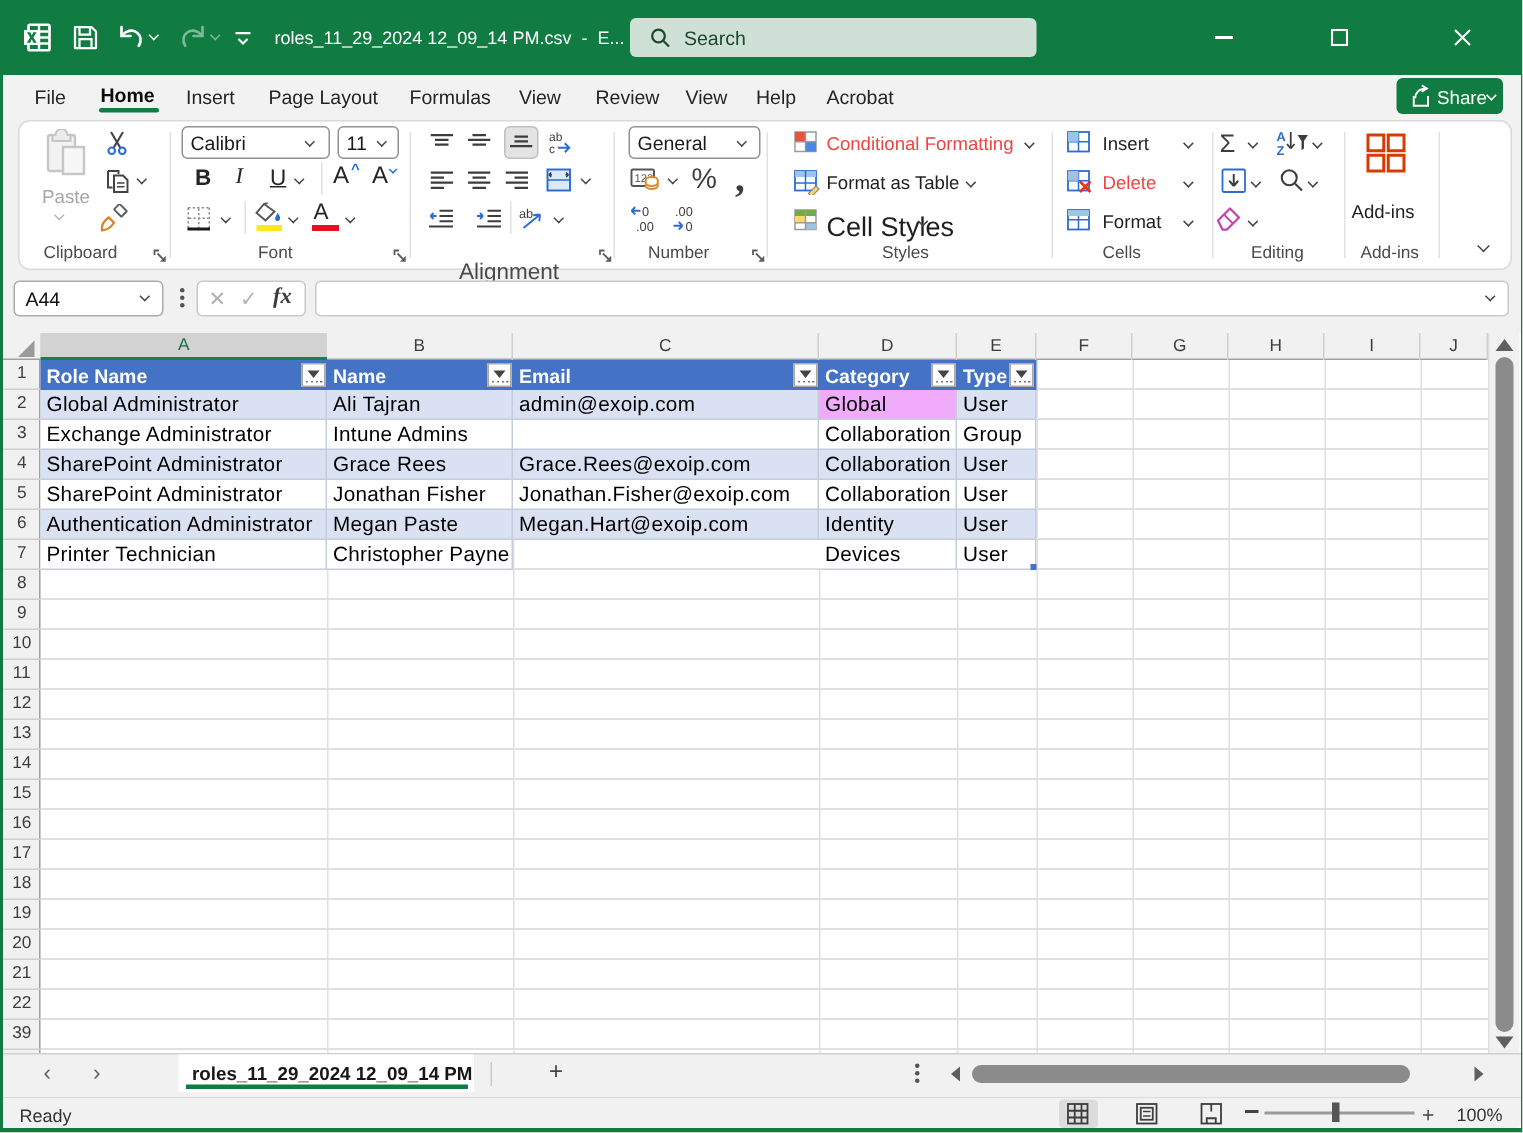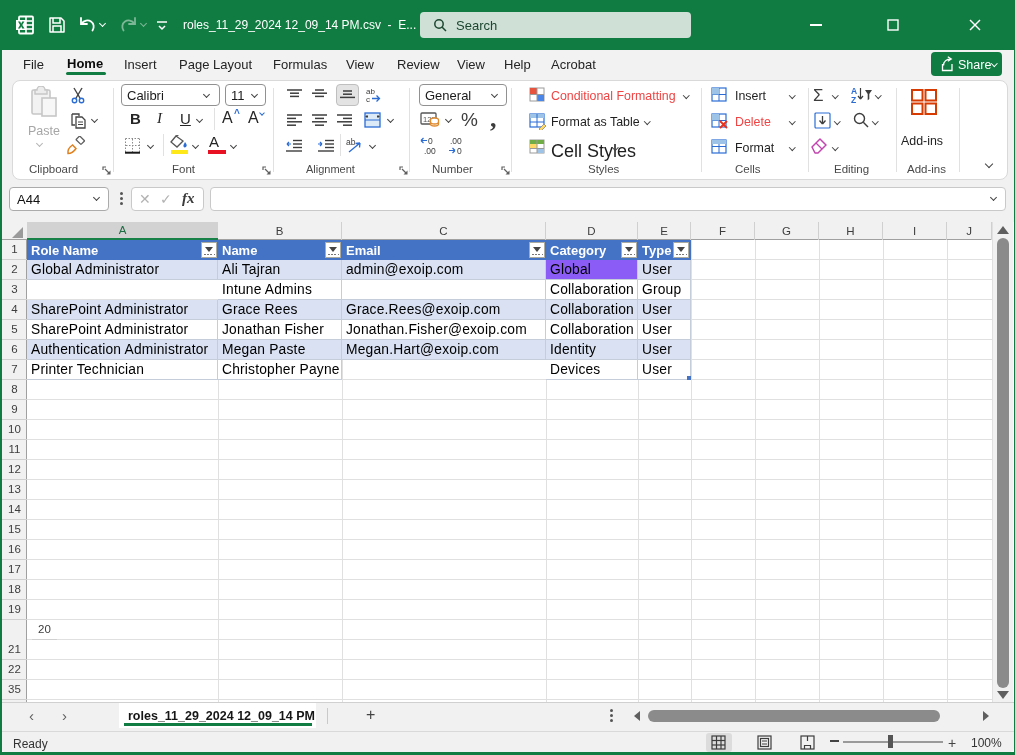--- a/index.html
+++ b/index.html
@@ -107,7 +107,7 @@
 
   <div class="abs" style="left:29px;top:163px;font-size:11.5px;color:#4a4a4a;">Clipboard</div>
   <div class="abs" style="left:172px;top:163px;font-size:11.5px;color:#4a4a4a;">Font</div>
-  <div class="abs" style="left:306px;top:163px;font-size:11px;color:#4a4a4a;">Alignment</div>
+  <div class="abs" style="left:306px;top:173px;font-size:15px;color:#4a4a4a;">Alignment</div>
   <div class="abs" style="left:432px;top:163px;font-size:11.5px;color:#4a4a4a;">Number</div>
   <div class="abs" style="left:588px;top:163px;font-size:11.5px;color:#4a4a4a;">Styles</div>
   <div class="abs" style="left:735px;top:163px;font-size:11.5px;color:#4a4a4a;">Cells</div>

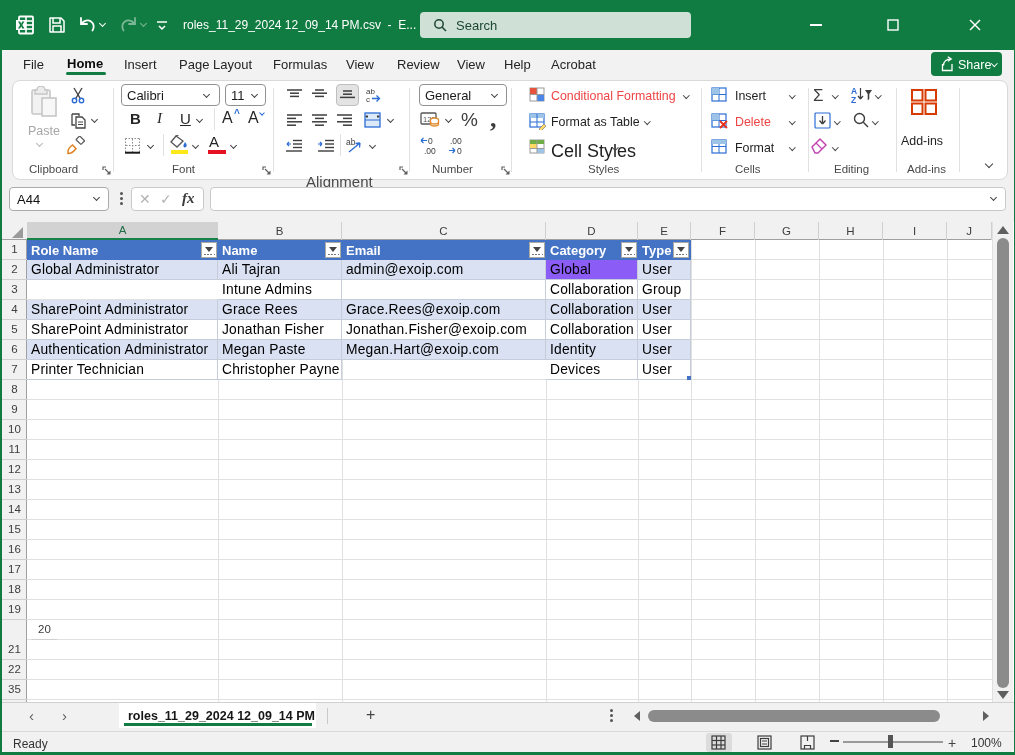--- a/index.html
+++ b/index.html
@@ -504,7 +504,7 @@
   <div class="abs" style="left:27px;top:260px;width:191px;height:20px;background:#D9E1F2;border-right:1px solid #c5cdda;border-bottom:1px solid #c5cdda;color:#000;font-size:13.8px;letter-spacing:0.2px;line-height:19px;padding-left:4px;white-space:nowrap;overflow:hidden;">Global Administrator</div>
   <div class="abs" style="left:218px;top:260px;width:124px;height:20px;background:#D9E1F2;border-right:1px solid #c5cdda;border-bottom:1px solid #c5cdda;color:#000;font-size:13.8px;letter-spacing:0.2px;line-height:19px;padding-left:4px;white-space:nowrap;overflow:hidden;">Ali Tajran</div>
   <div class="abs" style="left:342px;top:260px;width:204px;height:20px;background:#D9E1F2;border-right:1px solid #c5cdda;border-bottom:1px solid #c5cdda;color:#000;font-size:13.8px;letter-spacing:0.2px;line-height:19px;padding-left:4px;white-space:nowrap;overflow:hidden;">admin@exoip.com</div>
-  <div class="abs" style="left:546px;top:260px;width:92px;height:20px;background:#8b5cf6;border-right:1px solid #c5cdda;border-bottom:1px solid #c5cdda;color:#000;font-size:13.8px;letter-spacing:0.2px;line-height:19px;padding-left:4px;white-space:nowrap;overflow:hidden;">Global</div>
+  <div class="abs" style="left:546px;top:260px;width:92px;height:20px;background:#f0abfc;border-right:1px solid #c5cdda;border-bottom:1px solid #c5cdda;color:#000;font-size:13.8px;letter-spacing:0.2px;line-height:19px;padding-left:4px;white-space:nowrap;overflow:hidden;">Global</div>
   <div class="abs" style="left:638px;top:260px;width:53px;height:20px;background:#D9E1F2;border-right:1px solid #c5cdda;border-bottom:1px solid #c5cdda;color:#000;font-size:13.8px;letter-spacing:0.2px;line-height:19px;padding-left:4px;white-space:nowrap;overflow:hidden;">User</div>
   <div class="abs" style="left:218px;top:280px;width:124px;height:20px;background:#fff;border-right:1px solid #c5cdda;border-bottom:1px solid #c5cdda;color:#000;font-size:13.8px;letter-spacing:0.2px;line-height:19px;padding-left:4px;white-space:nowrap;overflow:hidden;">Intune Admins</div>
   <div class="abs" style="left:342px;top:280px;width:204px;height:20px;background:#fff;border-right:1px solid #c5cdda;border-bottom:1px solid #c5cdda;color:#000;font-size:13.8px;letter-spacing:0.2px;line-height:19px;padding-left:4px;white-space:nowrap;overflow:hidden;"></div>

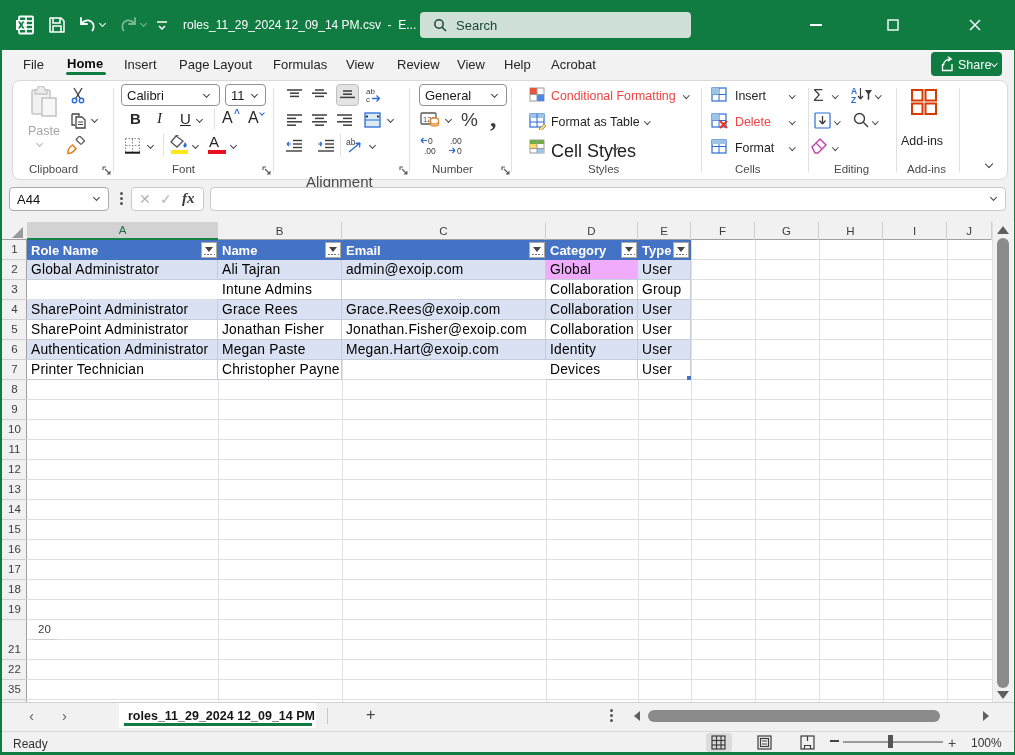--- a/index.html
+++ b/index.html
@@ -506,6 +506,7 @@
   <div class="abs" style="left:342px;top:260px;width:204px;height:20px;background:#D9E1F2;border-right:1px solid #c5cdda;border-bottom:1px solid #c5cdda;color:#000;font-size:13.8px;letter-spacing:0.2px;line-height:19px;padding-left:4px;white-space:nowrap;overflow:hidden;">admin@exoip.com</div>
   <div class="abs" style="left:546px;top:260px;width:92px;height:20px;background:#f0abfc;border-right:1px solid #c5cdda;border-bottom:1px solid #c5cdda;color:#000;font-size:13.8px;letter-spacing:0.2px;line-height:19px;padding-left:4px;white-space:nowrap;overflow:hidden;">Global</div>
   <div class="abs" style="left:638px;top:260px;width:53px;height:20px;background:#D9E1F2;border-right:1px solid #c5cdda;border-bottom:1px solid #c5cdda;color:#000;font-size:13.8px;letter-spacing:0.2px;line-height:19px;padding-left:4px;white-space:nowrap;overflow:hidden;">User</div>
+  <div class="abs" style="left:27px;top:280px;width:191px;height:20px;background:#fff;border-right:1px solid #c5cdda;border-bottom:1px solid #c5cdda;color:#000;font-size:13.8px;letter-spacing:0.2px;line-height:19px;padding-left:4px;white-space:nowrap;overflow:hidden;">Exchange Administrator</div>
   <div class="abs" style="left:218px;top:280px;width:124px;height:20px;background:#fff;border-right:1px solid #c5cdda;border-bottom:1px solid #c5cdda;color:#000;font-size:13.8px;letter-spacing:0.2px;line-height:19px;padding-left:4px;white-space:nowrap;overflow:hidden;">Intune Admins</div>
   <div class="abs" style="left:342px;top:280px;width:204px;height:20px;background:#fff;border-right:1px solid #c5cdda;border-bottom:1px solid #c5cdda;color:#000;font-size:13.8px;letter-spacing:0.2px;line-height:19px;padding-left:4px;white-space:nowrap;overflow:hidden;"></div>
   <div class="abs" style="left:546px;top:280px;width:92px;height:20px;background:#fff;border-right:1px solid #c5cdda;border-bottom:1px solid #c5cdda;color:#000;font-size:13.8px;letter-spacing:0.2px;line-height:19px;padding-left:4px;white-space:nowrap;overflow:hidden;">Collaboration</div>

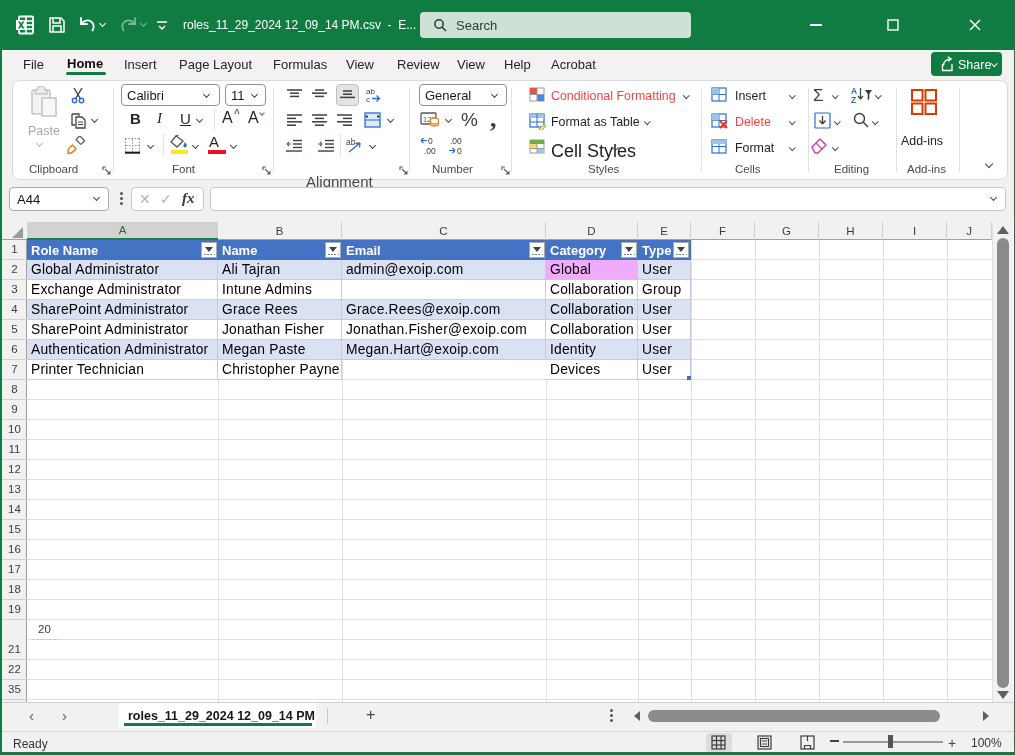--- a/index.html
+++ b/index.html
@@ -476,7 +476,7 @@
   <div class="abs" style="left:2px;top:560px;width:25px;height:20px;border-bottom:1px solid #d0d0d0;color:#3d3d3d;font-size:11.5px;text-align:center;line-height:19px;">17</div>
   <div class="abs" style="left:2px;top:580px;width:25px;height:20px;border-bottom:1px solid #d0d0d0;color:#3d3d3d;font-size:11.5px;text-align:center;line-height:19px;">18</div>
   <div class="abs" style="left:2px;top:600px;width:25px;height:20px;border-bottom:1px solid #d0d0d0;color:#3d3d3d;font-size:11.5px;text-align:center;line-height:19px;">19</div>
-  <div class="abs" style="left:2px;top:620px;width:25px;height:20px;border-bottom:1px solid #d0d0d0;color:#3d3d3d;font-size:11.5px;text-align:center;line-height:19px;margin-left:30px;">20</div>
+  <div class="abs" style="left:2px;top:620px;width:25px;height:20px;border-bottom:1px solid #d0d0d0;color:#3d3d3d;font-size:11.5px;text-align:center;line-height:19px;">20</div>
   <div class="abs" style="left:2px;top:640px;width:25px;height:20px;border-bottom:1px solid #d0d0d0;color:#3d3d3d;font-size:11.5px;text-align:center;line-height:19px;">21</div>
   <div class="abs" style="left:2px;top:660px;width:25px;height:20px;border-bottom:1px solid #d0d0d0;color:#3d3d3d;font-size:11.5px;text-align:center;line-height:19px;">22</div>
   <div class="abs" style="left:2px;top:680px;width:25px;height:20px;border-bottom:1px solid #d0d0d0;color:#3d3d3d;font-size:11.5px;text-align:center;line-height:19px;">35</div>

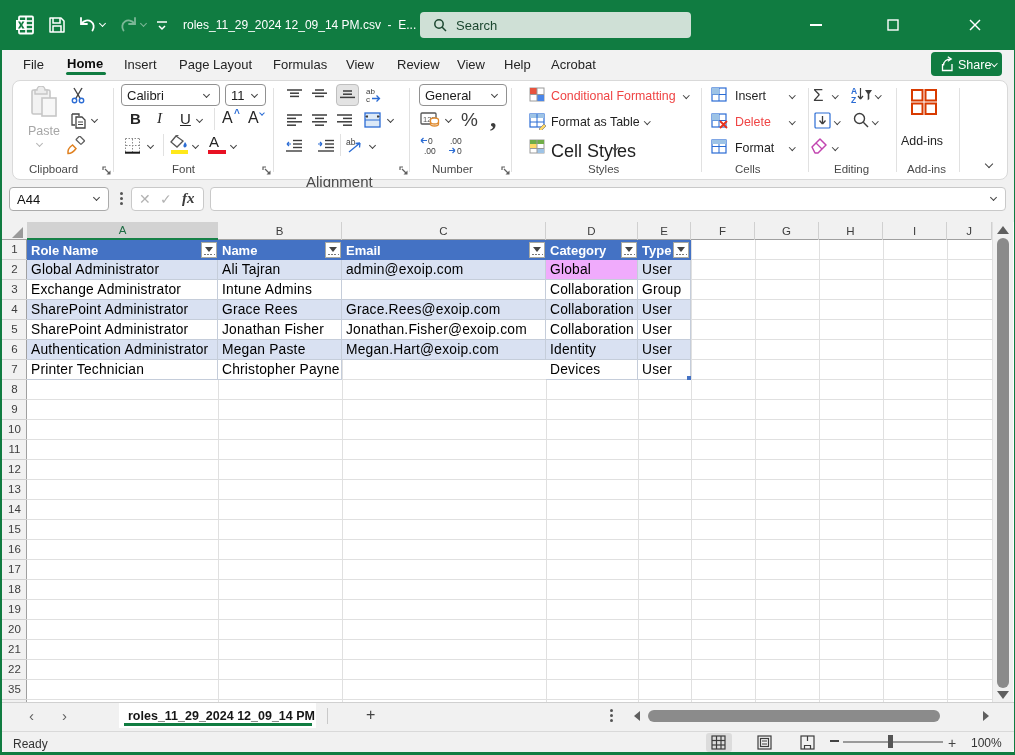--- a/index.html
+++ b/index.html
@@ -479,7 +479,7 @@
   <div class="abs" style="left:2px;top:620px;width:25px;height:20px;border-bottom:1px solid #d0d0d0;color:#3d3d3d;font-size:11.5px;text-align:center;line-height:19px;">20</div>
   <div class="abs" style="left:2px;top:640px;width:25px;height:20px;border-bottom:1px solid #d0d0d0;color:#3d3d3d;font-size:11.5px;text-align:center;line-height:19px;">21</div>
   <div class="abs" style="left:2px;top:660px;width:25px;height:20px;border-bottom:1px solid #d0d0d0;color:#3d3d3d;font-size:11.5px;text-align:center;line-height:19px;">22</div>
-  <div class="abs" style="left:2px;top:680px;width:25px;height:20px;border-bottom:1px solid #d0d0d0;color:#3d3d3d;font-size:11.5px;text-align:center;line-height:19px;">35</div>
+  <div class="abs" style="left:2px;top:680px;width:25px;height:20px;border-bottom:1px solid #d0d0d0;color:#3d3d3d;font-size:11.5px;text-align:center;line-height:19px;">39</div>
   <div class="abs" style="left:27px;top:240px;width:664px;height:20px;background:#4472C4;"></div>
   <div class="abs" style="left:31px;top:243px;color:#fff;font-size:13px;font-weight:bold;">Role Name</div>
   <div class="abs" style="left:222px;top:243px;color:#fff;font-size:13px;font-weight:bold;">Name</div>

